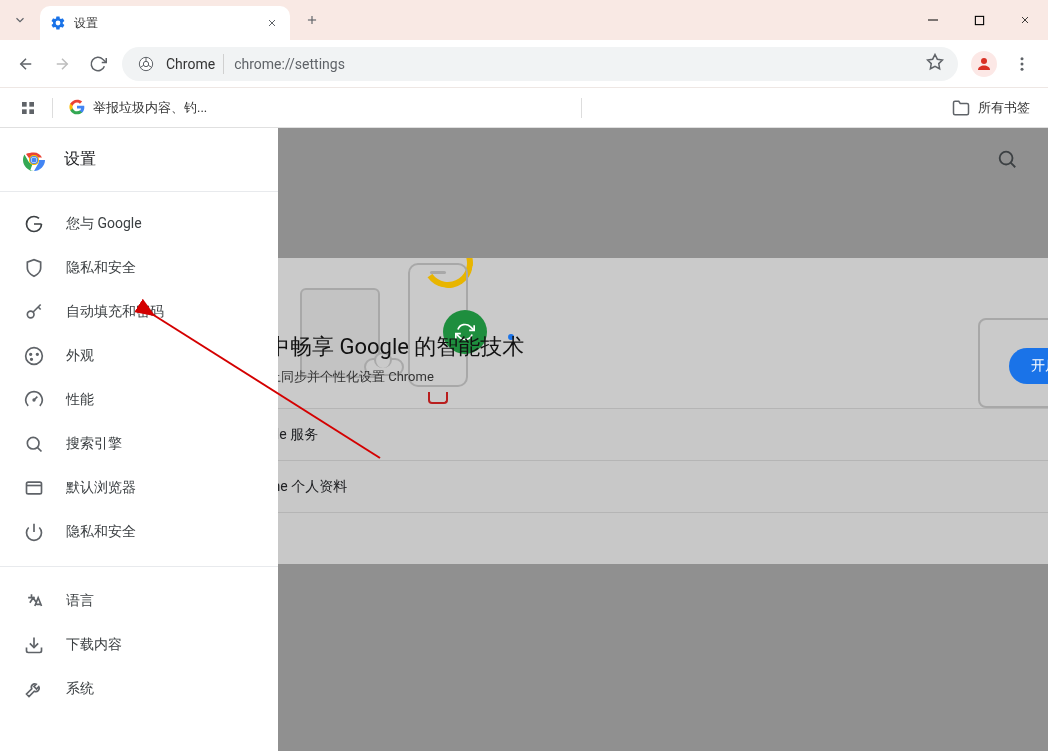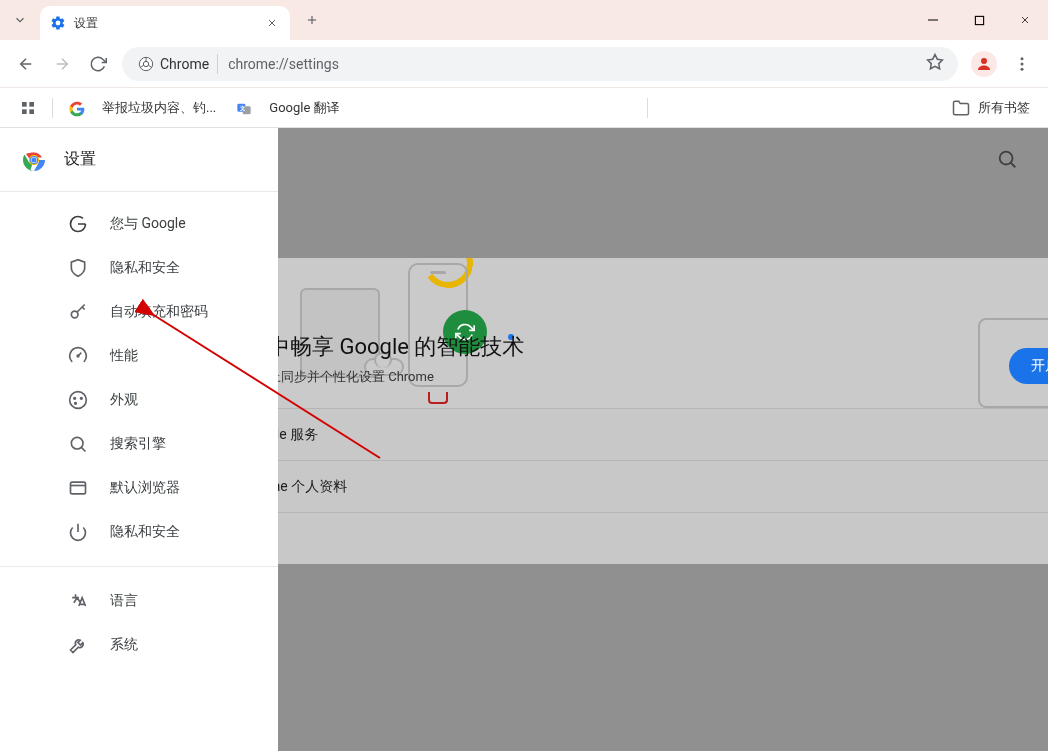--- a/index.html
+++ b/index.html
@@ -21,7 +21,7 @@
     .nav-btn { width: 36px; height: 36px; display: flex; align-items: center; justify-content: center; color: #5f6368; }
     .nav-btn.disabled { color: #bdbdbd; }
     .url-container { flex: 1; height: 34px; background: #f1f3f4; border-radius: 17px; display: flex; align-items: center; padding: 0 14px; margin: 0 6px; }
-    .url-chip { display: flex; align-items: flex-start; gap: 6px; padding: 2px 8px 2px 2px; border-right: 1px solid #d0d0d0; margin-right: 10px; }
+    .url-chip { display: flex; align-items: flex-start; gap: 12px; padding: 2px 8px 2px 2px; border-right: 1px solid #d0d0d0; margin-right: 10px; }
     .url-text { font-size: 14px; color: #333; }
     .url-grey { color: #5f6368; }
     .star-btn { margin-left: auto; color: #5f6368; }

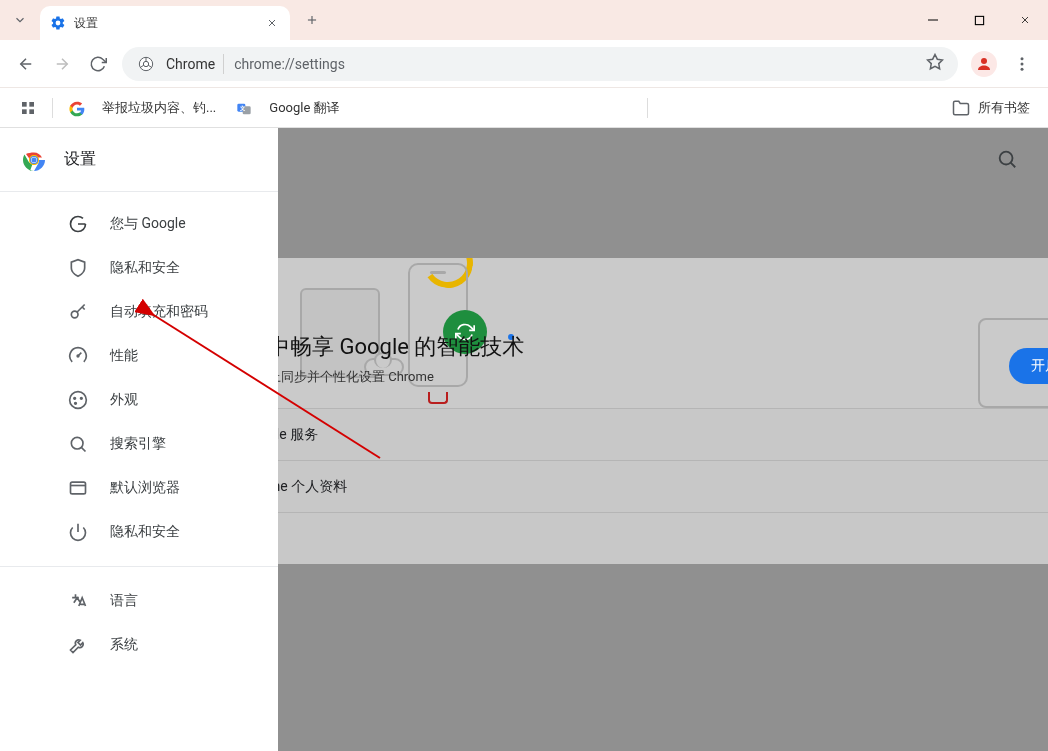--- a/index.html
+++ b/index.html
@@ -31,7 +31,7 @@
     
     
     .bookmarks { height: 40px; display: flex; align-items: center; padding: 0 10px; border-bottom: 1px solid #e0e0e0; }
-    .bm-item { display: flex; align-items: flex-end; gap: 17px; padding: 6px 10px; font-size: 13px; color: #333; }
+    .bm-item { display: flex; align-items: flex-start; gap: 8px; padding: 6px 10px; font-size: 13px; color: #333; }
     .bm-sep { width: 1px; height: 20px; background: #ddd; margin: 0 6px; }
     .all-bm { margin-left: auto; display: flex; align-items: center; gap: 8px; font-size: 13px; color: #333; padding-right: 8px; }
     

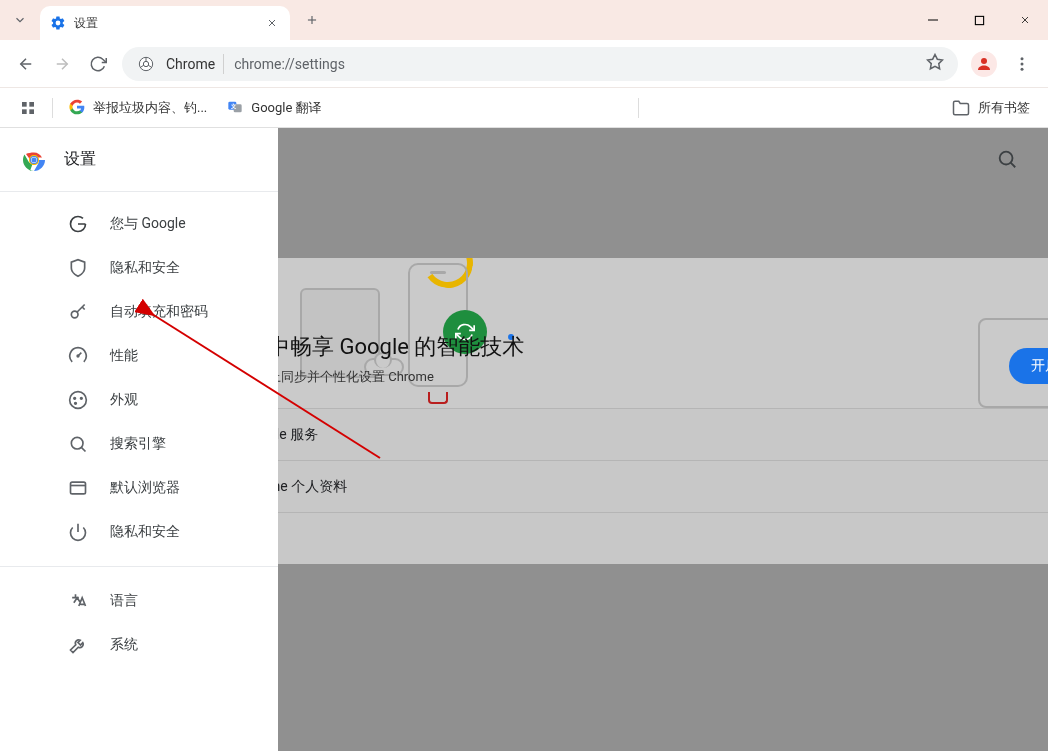--- a/index.html
+++ b/index.html
@@ -203,14 +203,6 @@
       </svg>
     <span>举报垃圾内容、钓...</span>
   </div>
-  <div class="bm-item">
-    <svg width="16" height="16" viewBox="0 0 24 24">
-        <rect x="2" y="4" width="12" height="12" rx="2" fill="#4285F4"></rect>
-        <rect x="10" y="8" width="12" height="12" rx="2" fill="#9aa0a6"></rect>
-        <text x="6" y="13" font-size="8" fill="#fff" font-weight="bold">文</text>
-      </svg>
-    <span>Google 翻译</span>
-  </div>
   <div class="bm-sep" style="margin-left:auto"></div>
   <div class="all-bm">
     <svg width="18" height="18" viewBox="0 0 24 24" fill="none" stroke="#5f6368" stroke-width="2">

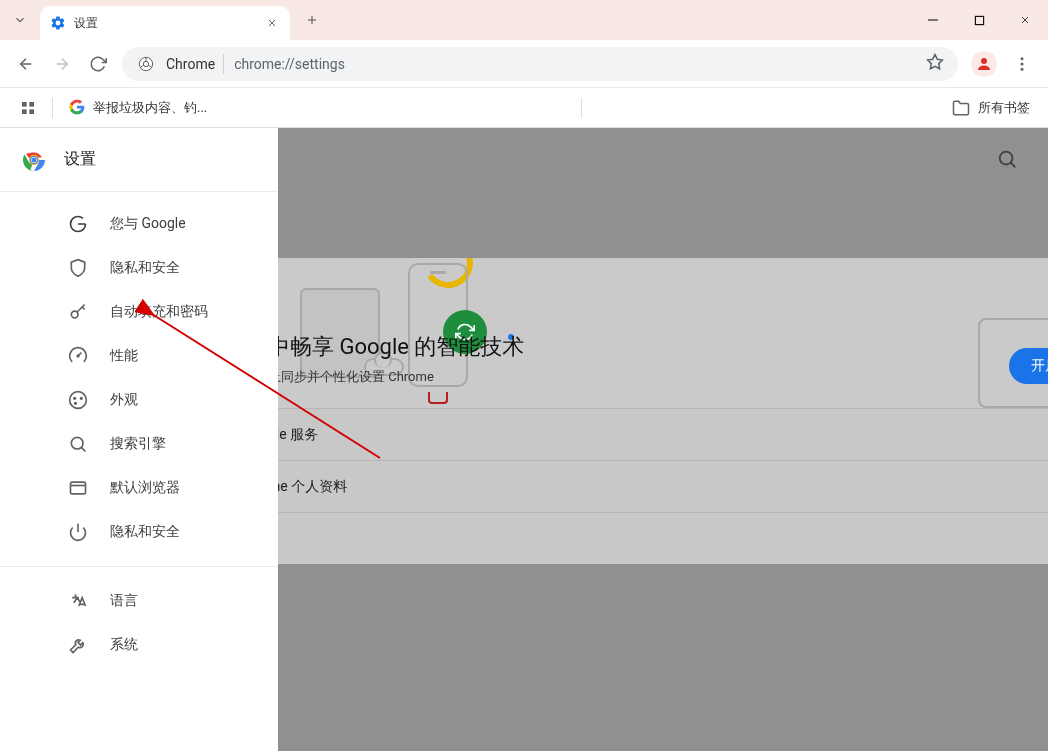--- a/index.html
+++ b/index.html
@@ -45,7 +45,7 @@
     .sb-list { padding-top: 10px; overflow-y: auto; position: relative; }
     .sb-list::-webkit-scrollbar { width: 12px; }
     .sb-list::-webkit-scrollbar-thumb { background: #c8c8c8; border-radius: 6px; }
-    .sb-item { height: 44px; display: flex; align-items: center; padding: 0 24px; gap: 22px; font-size: 14px; color: #3c4043; cursor: pointer; margin-left: 44px; }
+    .sb-item { height: 44px; display: flex; align-items: center; padding: 0 24px; gap: 22px; font-size: 14px; color: #3c4043; cursor: pointer; }
     .sb-item .icon { width: 20px; height: 20px; display: flex; align-items: center; justify-content: center; color: #5f6368; }
     .sb-divider { height: 1px; background: #e8eaed; margin: 12px 0; }
     

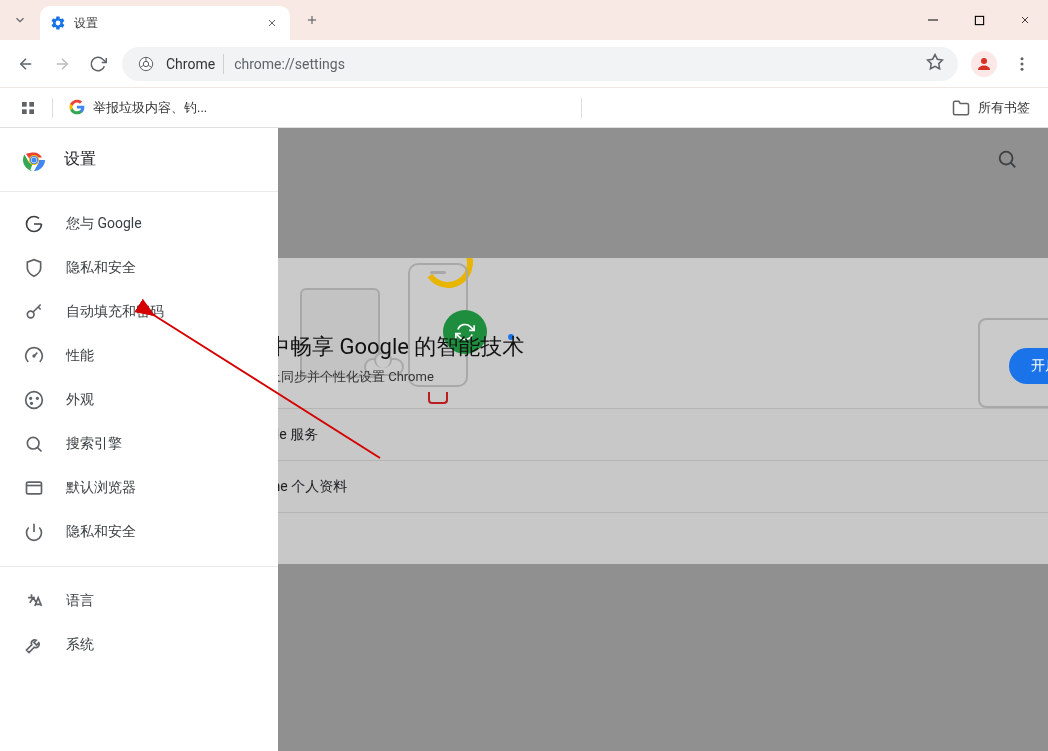--- a/index.html
+++ b/index.html
@@ -258,6 +258,17 @@
       <div class="sb-item">
         <span class="icon">
             <svg width="20" height="20" viewBox="0 0 24 24" fill="none" stroke="#5f6368" stroke-width="2">
+              <circle cx="12" cy="12" r="10"></circle>
+              <circle cx="8" cy="10" r="1" fill="#5f6368"></circle>
+              <circle cx="16" cy="10" r="1" fill="#5f6368"></circle>
+              <circle cx="9" cy="16" r="1" fill="#5f6368"></circle>
+            </svg>
+          </span>
+        <span>外观</span>
+      </div>
+      <div class="sb-item">
+        <span class="icon">
+            <svg width="20" height="20" viewBox="0 0 24 24" fill="none" stroke="#5f6368" stroke-width="2">
               <path d="M12 2a10 10 0 0 0-7 17"></path>
               <path d="M12 2a10 10 0 0 1 7 17"></path>
               <line x1="12" y1="12" x2="16" y2="8"></line>
@@ -265,17 +276,6 @@
             </svg>
           </span>
         <span>性能</span>
-      </div>
-      <div class="sb-item">
-        <span class="icon">
-            <svg width="20" height="20" viewBox="0 0 24 24" fill="none" stroke="#5f6368" stroke-width="2">
-              <circle cx="12" cy="12" r="10"></circle>
-              <circle cx="8" cy="10" r="1" fill="#5f6368"></circle>
-              <circle cx="16" cy="10" r="1" fill="#5f6368"></circle>
-              <circle cx="9" cy="16" r="1" fill="#5f6368"></circle>
-            </svg>
-          </span>
-        <span>外观</span>
       </div>
       <div class="sb-item">
         <span class="icon">

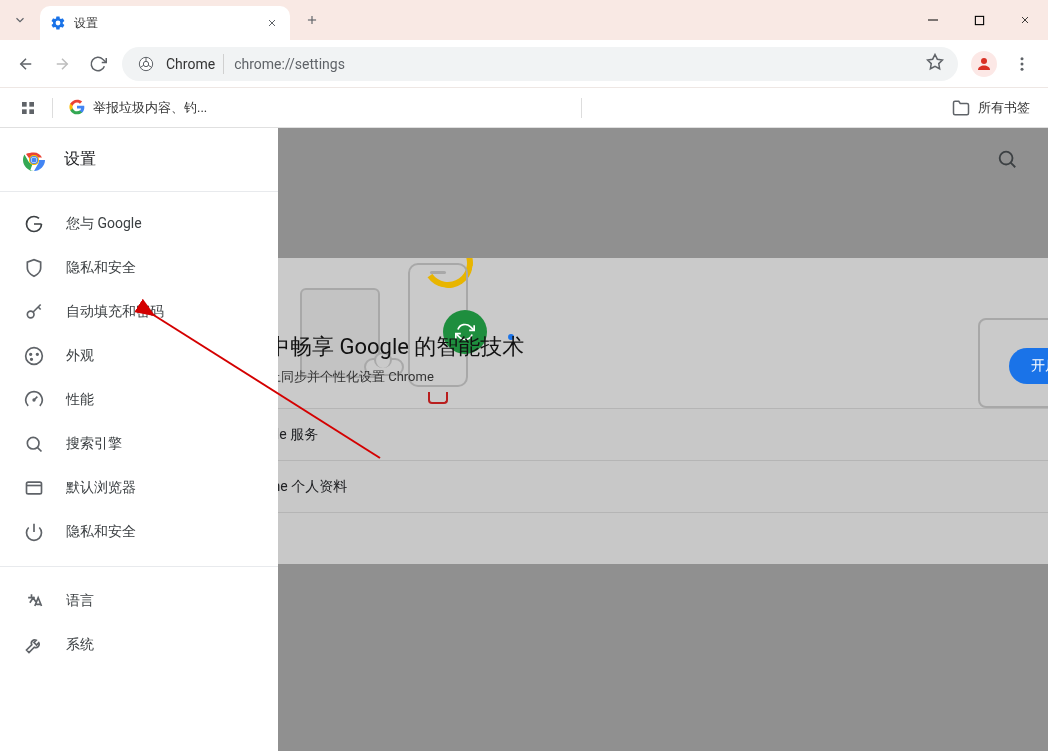--- a/index.html
+++ b/index.html
@@ -316,6 +316,16 @@
       <div class="sb-item">
         <span class="icon">
             <svg width="20" height="20" viewBox="0 0 24 24" fill="none" stroke="#5f6368" stroke-width="2">
+              <path d="M21 15v4a2 2 0 0 1-2 2H5a2 2 0 0 1-2-2v-4"></path>
+              <polyline points="7 10 12 15 17 10"></polyline>
+              <line x1="12" y1="15" x2="12" y2="3"></line>
+            </svg>
+          </span>
+        <span>下载内容</span>
+      </div>
+      <div class="sb-item">
+        <span class="icon">
+            <svg width="20" height="20" viewBox="0 0 24 24" fill="none" stroke="#5f6368" stroke-width="2">
               <path d="M14.7 6.3a4 4 0 0 0-5.4 5.4L3 18l3 3 6.3-6.3a4 4 0 0 0 5.4-5.4L15 12l-3-3 2.7-2.7z"></path>
             </svg>
           </span>

